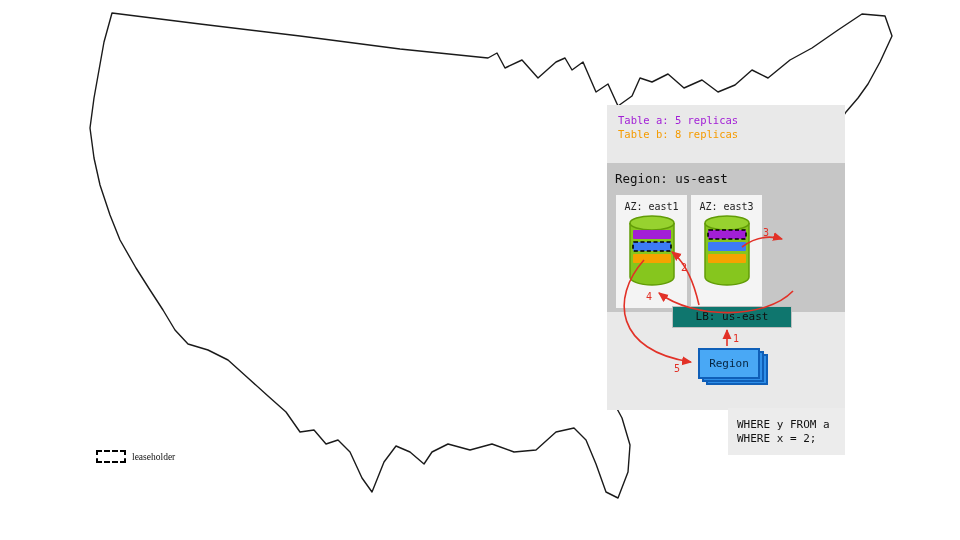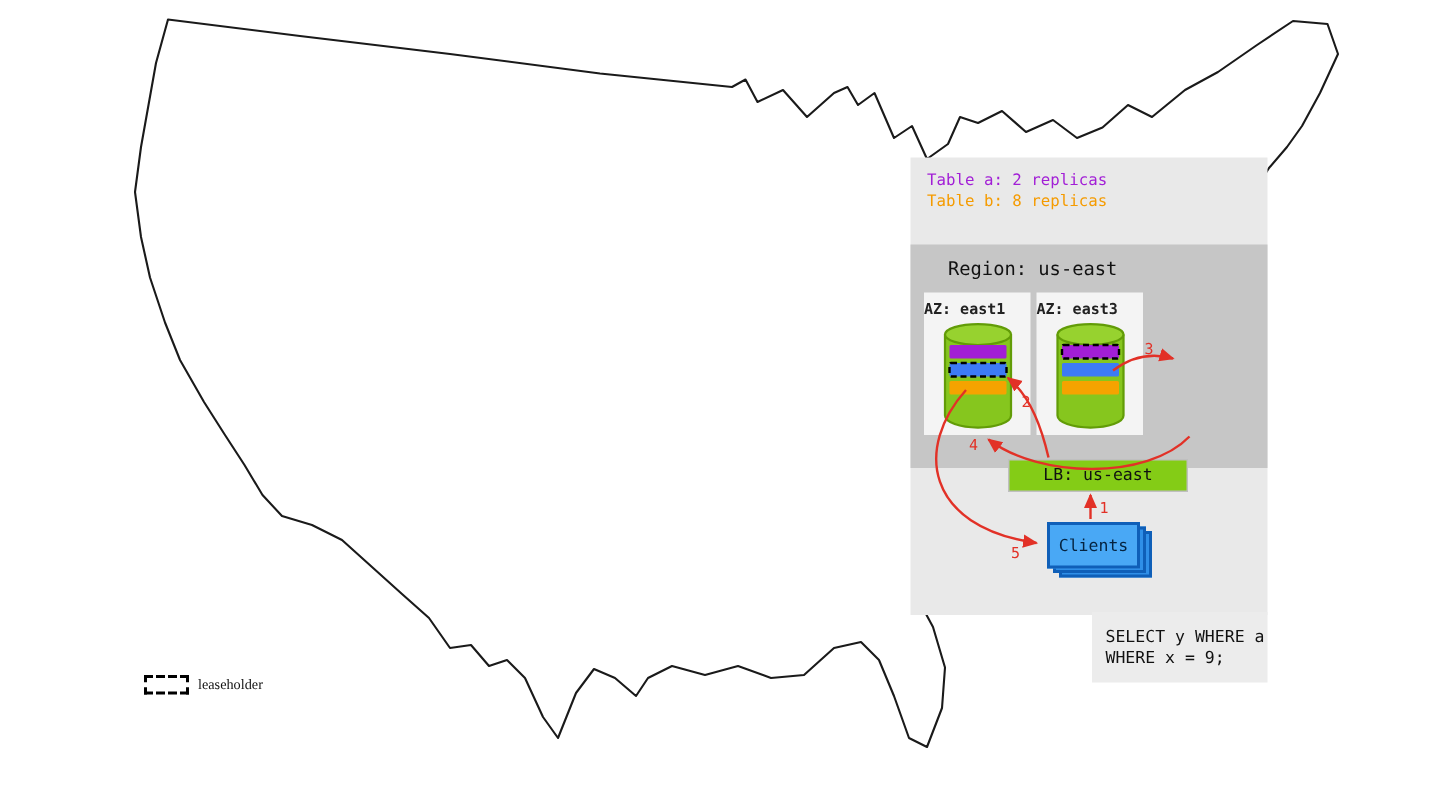--- a/index.html
+++ b/index.html
@@ -61,7 +61,7 @@
   <div class="overlay-panel">
 
     <div class="legend">
-      <div class="legend-line c-purple">Table a: 2 replicas</div>
+      <div class="legend-line c-purple">Table a: 5 replicas</div>
       <div class="legend-line c-orange">Table b: 8 replicas</div>
     </div>
 

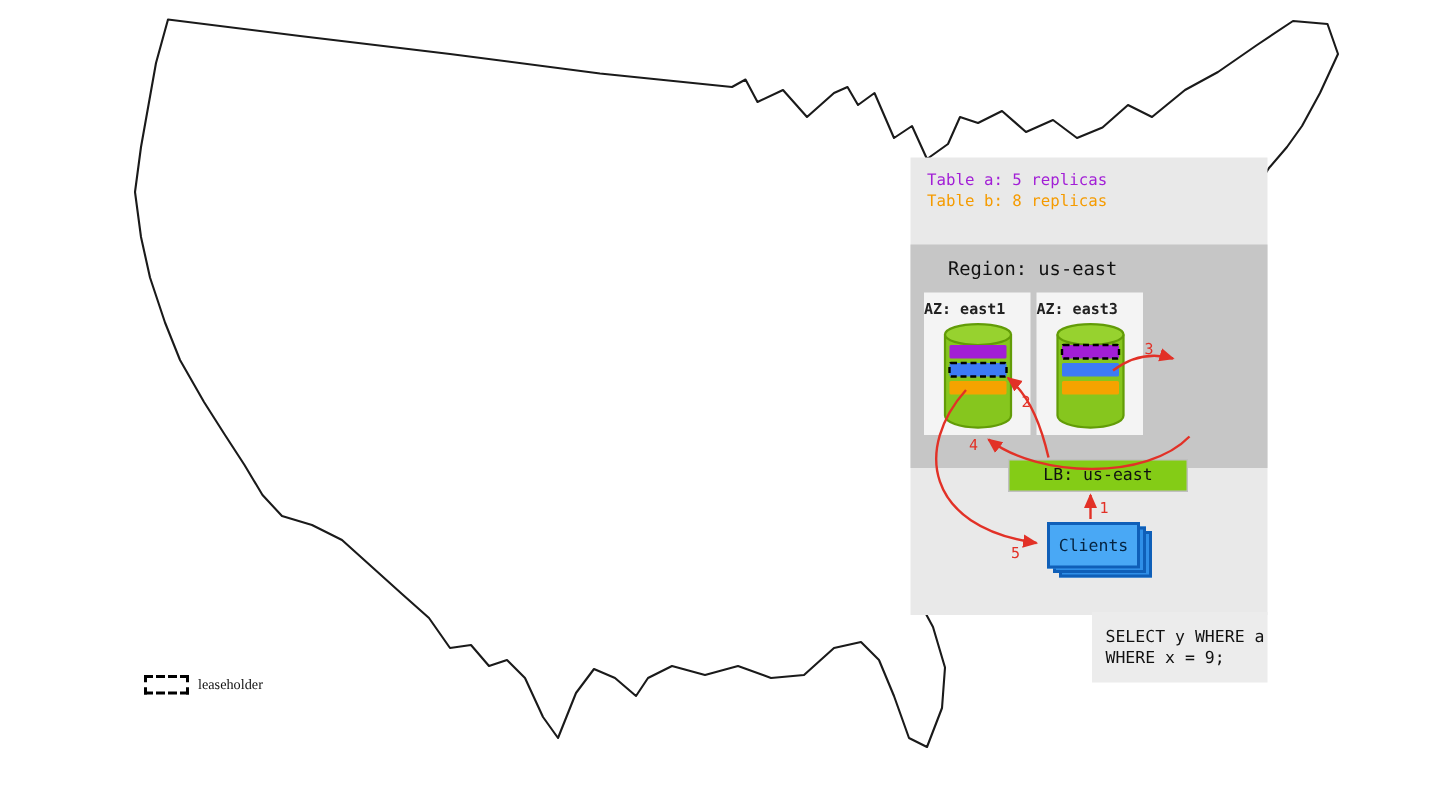--- a/index.html
+++ b/index.html
@@ -12,7 +12,7 @@
   .legend-line{font-size:10.5px;line-height:14px;white-space:pre;}
   .c-purple{color:#a21fd6;} .c-blue{color:#3d7bf5;} .c-orange{color:#f59b00;}
   .region{position:absolute;left:0;top:58px;width:238px;height:149px;background:#c6c6c6;}
-  .region-title{font-size:12.5px;color:#111;padding:8px 0 0 25px;}
+  .region-title{font-size:12.5px;color:#111;padding:8px 0 0 8px;}
   .az-row{position:absolute;left:9px;top:32px;display:flex;gap:4px;}
   .az{width:71px;height:95px;background:#f4f4f4;font-weight:bold;}
   .az-label{font-size:10px;color:#222;padding-top:6px;}

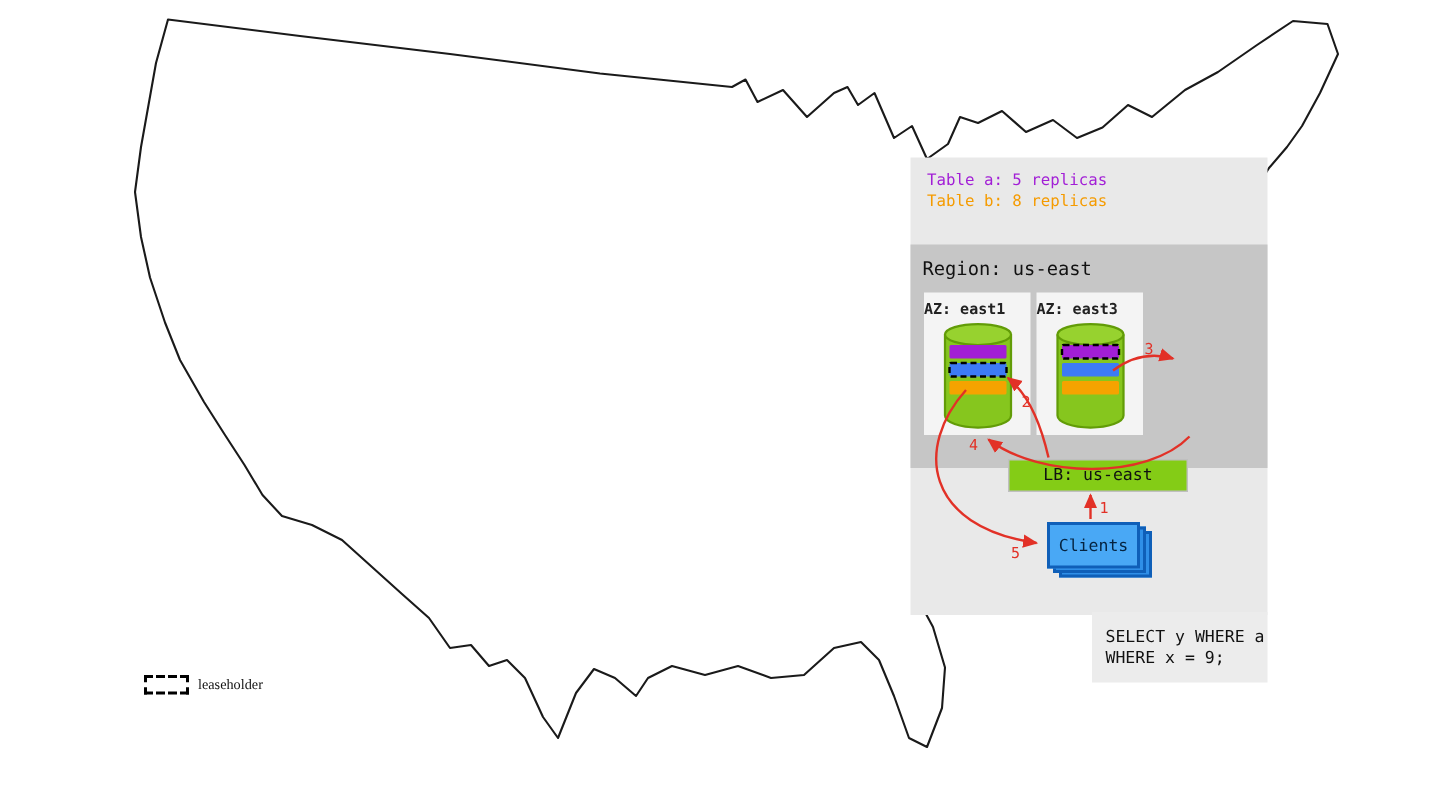--- a/index.html
+++ b/index.html
@@ -14,7 +14,7 @@
   .region{position:absolute;left:0;top:58px;width:238px;height:149px;background:#c6c6c6;}
   .region-title{font-size:12.5px;color:#111;padding:8px 0 0 8px;}
   .az-row{position:absolute;left:9px;top:32px;display:flex;gap:4px;}
-  .az{width:71px;height:95px;background:#f4f4f4;font-weight:bold;}
+  .az{width:71px;height:113px;background:#f4f4f4;text-align:center;}
   .az-label{font-size:10px;color:#222;padding-top:6px;}
   .cyl{display:block;margin:2px auto 0 auto;}
   .cyl-body{fill:#86c61e;stroke:#629c07;stroke-width:1.5;}

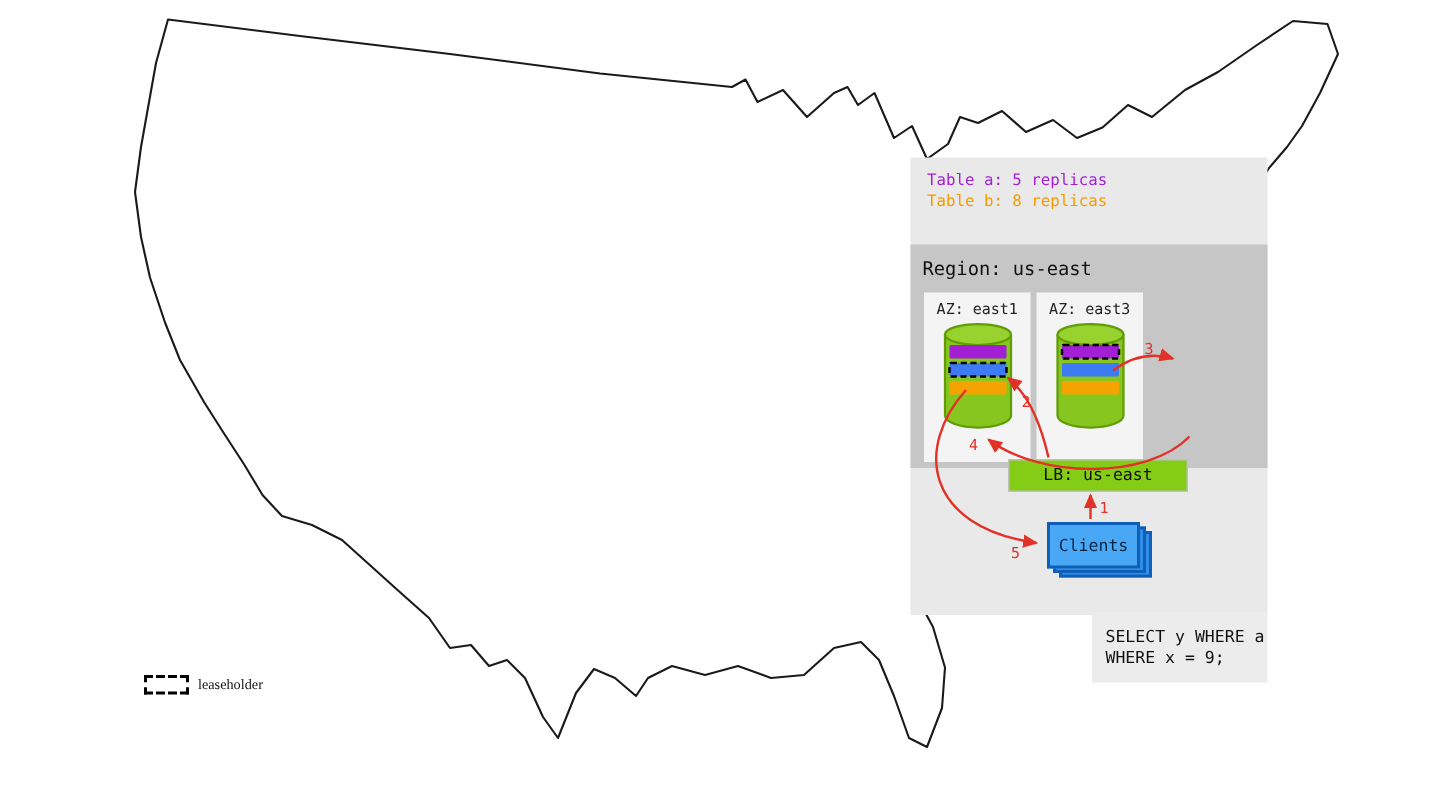--- a/index.html
+++ b/index.html
@@ -23,7 +23,7 @@
   .bar-index-a{fill:#3d7bf5;}
   .bar-table-b{fill:#f5a300;}
   .leaseholder{stroke:#000;stroke-width:1.6;stroke-dasharray:4 2.5;}
-  .lb-box{position:absolute;left:65px;top:201px;width:118px;height:20px;background:#84cc16;
+  .lb-box{position:absolute;left:65px;top:201px;width:118px;height:20px;background:#0f766e;
           border:1px solid #bfbfbf;font-size:11px;line-height:20px;text-align:center;color:#111;}
   .clients{position:absolute;left:91px;top:243px;width:70px;height:38px;}
   .clients .layer{position:absolute;width:58px;height:27px;background:#2f8fe8;border:2px solid #0f5fb8;}

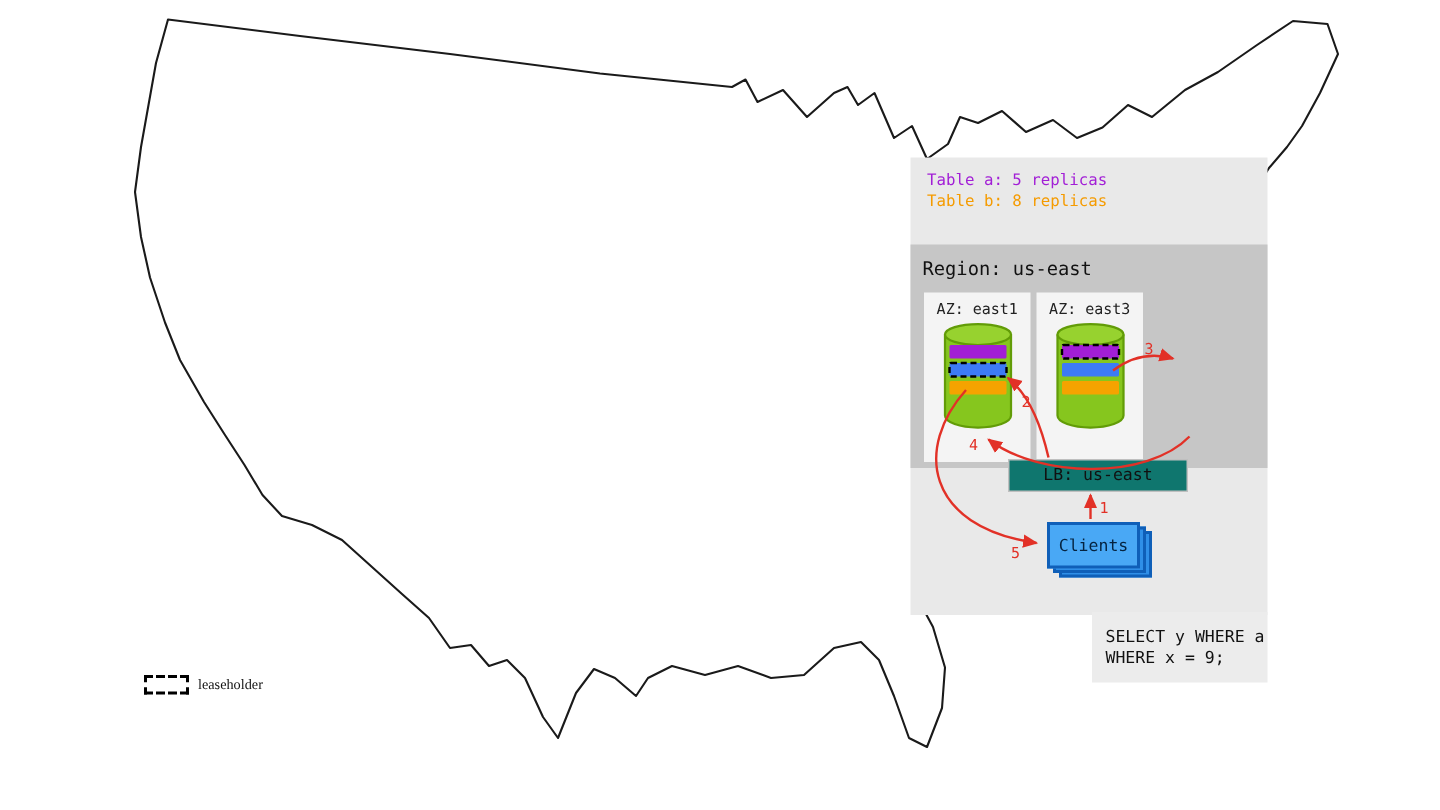--- a/index.html
+++ b/index.html
@@ -101,7 +101,7 @@
     <div class="clients">
       <div class="layer l1"></div>
       <div class="layer l2"></div>
-      <div class="layer l0">Clients</div>
+      <div class="layer l0">Region</div>
     </div>
 
   </div>

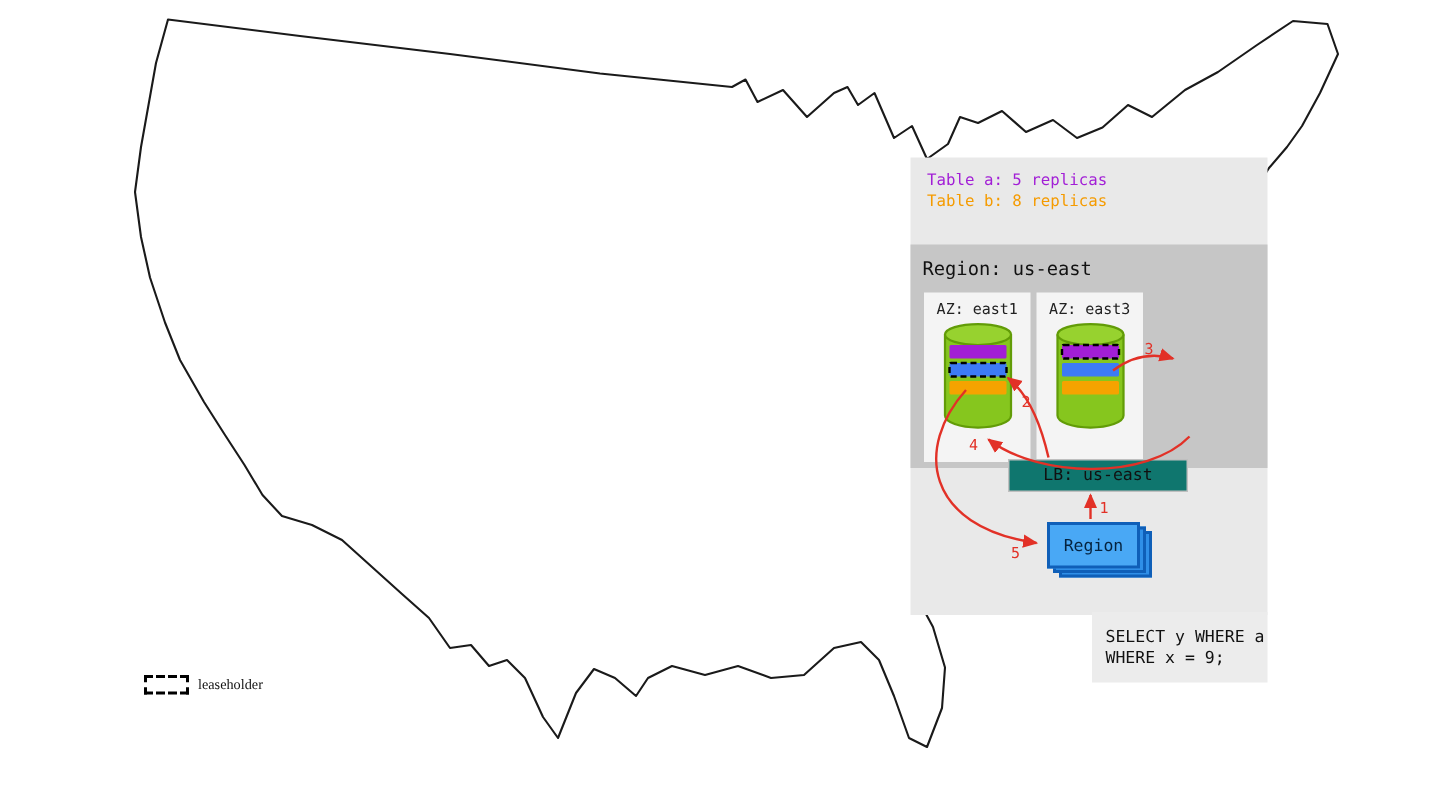--- a/index.html
+++ b/index.html
@@ -107,7 +107,7 @@
   </div>
 
   <div class="sql-box">
-    <div>SELECT y WHERE a</div>
+    <div>WHERE y FROM a</div>
     <div>WHERE x = 9;</div>
   </div>
 

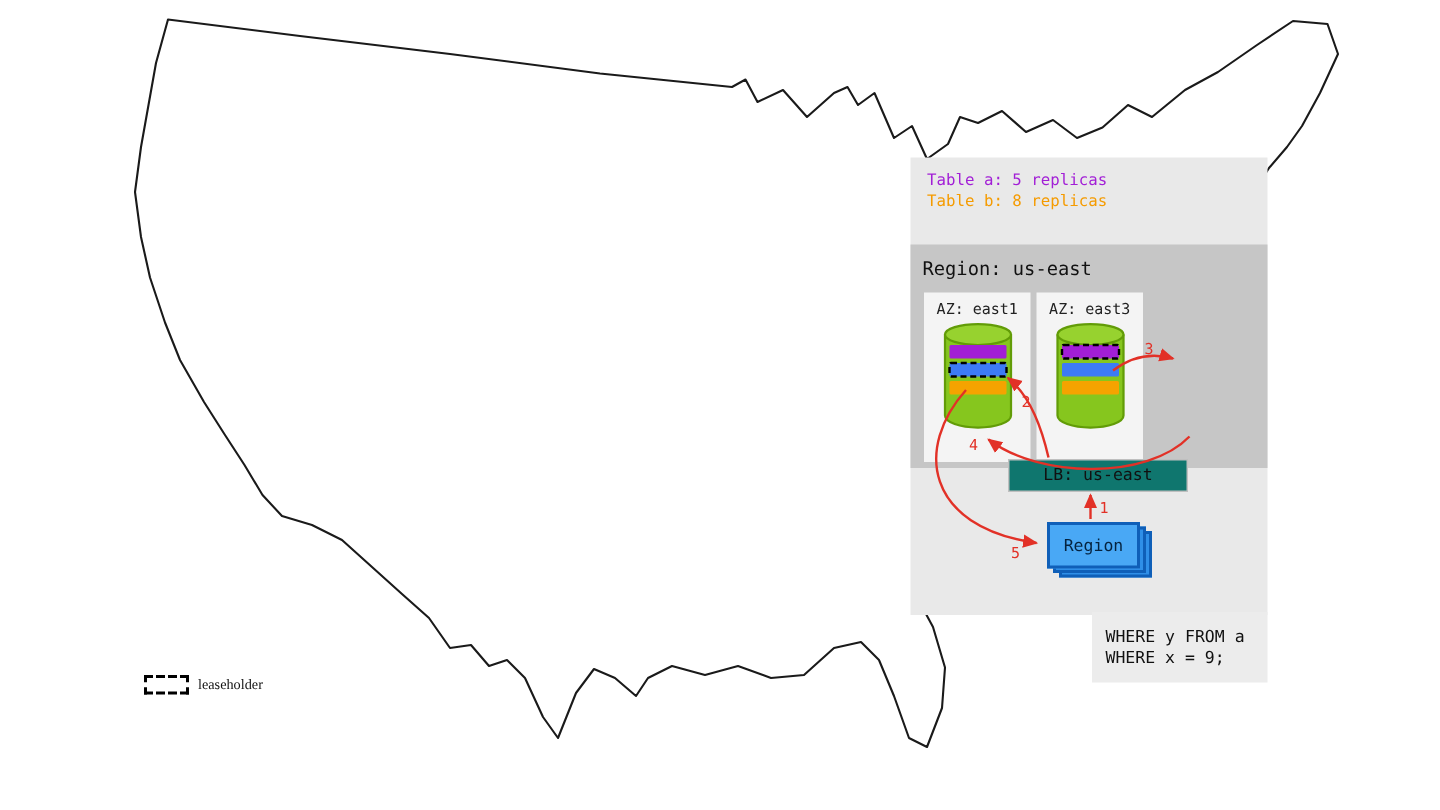--- a/index.html
+++ b/index.html
@@ -108,7 +108,7 @@
 
   <div class="sql-box">
     <div>WHERE y FROM a</div>
-    <div>WHERE x = 9;</div>
+    <div>WHERE x = 2;</div>
   </div>
 
   <div class="lh-legend">

